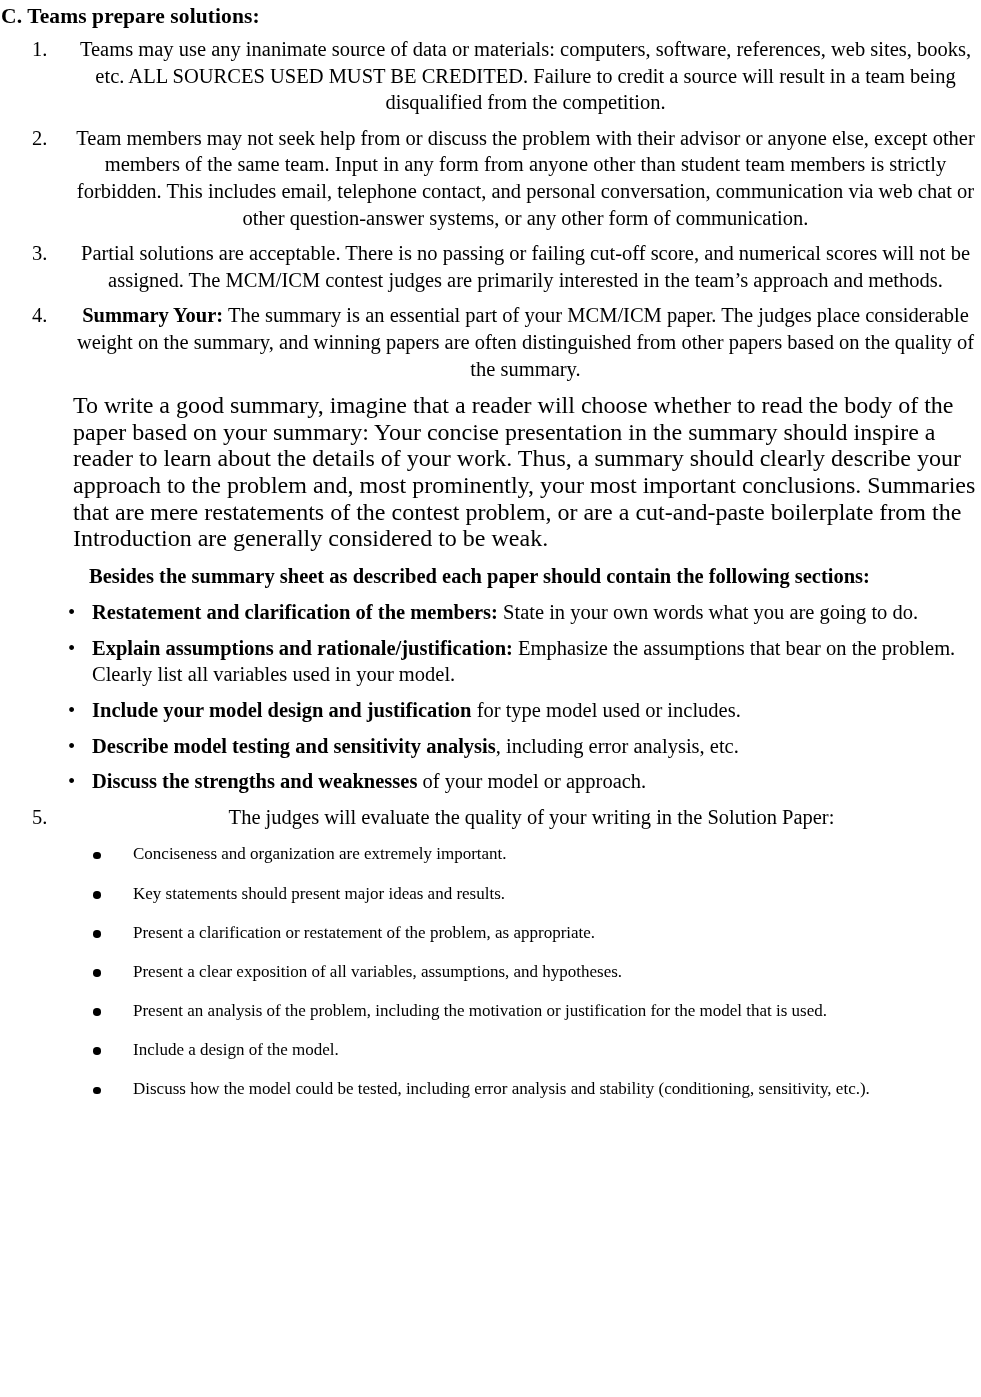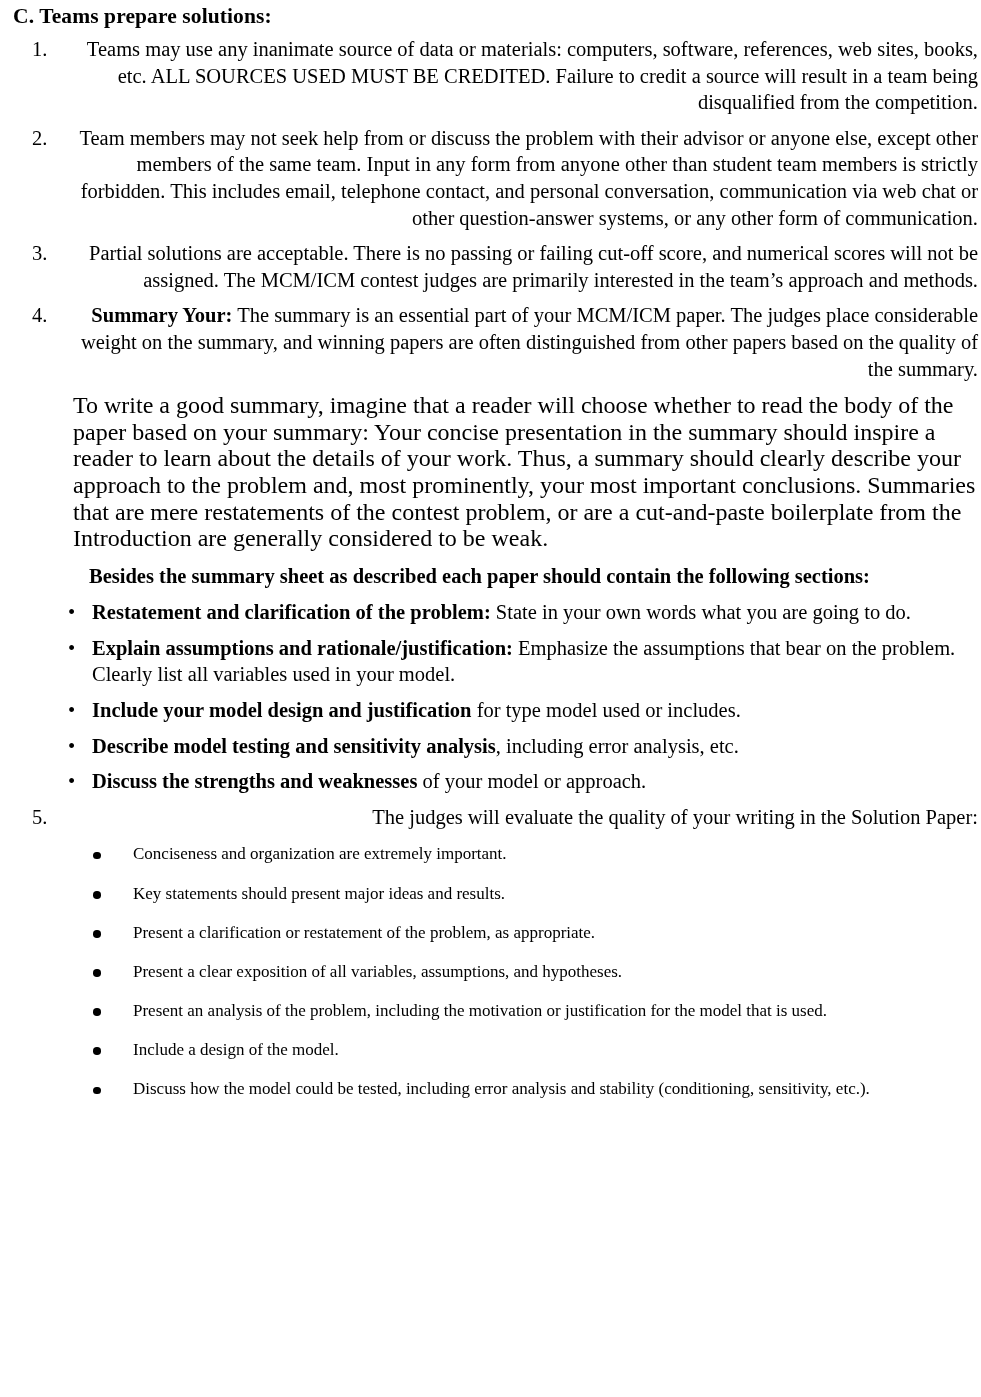--- a/index.html
+++ b/index.html
@@ -31,7 +31,6 @@
     line-height: 26px;
     margin: 3px 0 7px 1px;
     letter-spacing: 0.1px;
-    padding-left: 12px;
   }
 
   

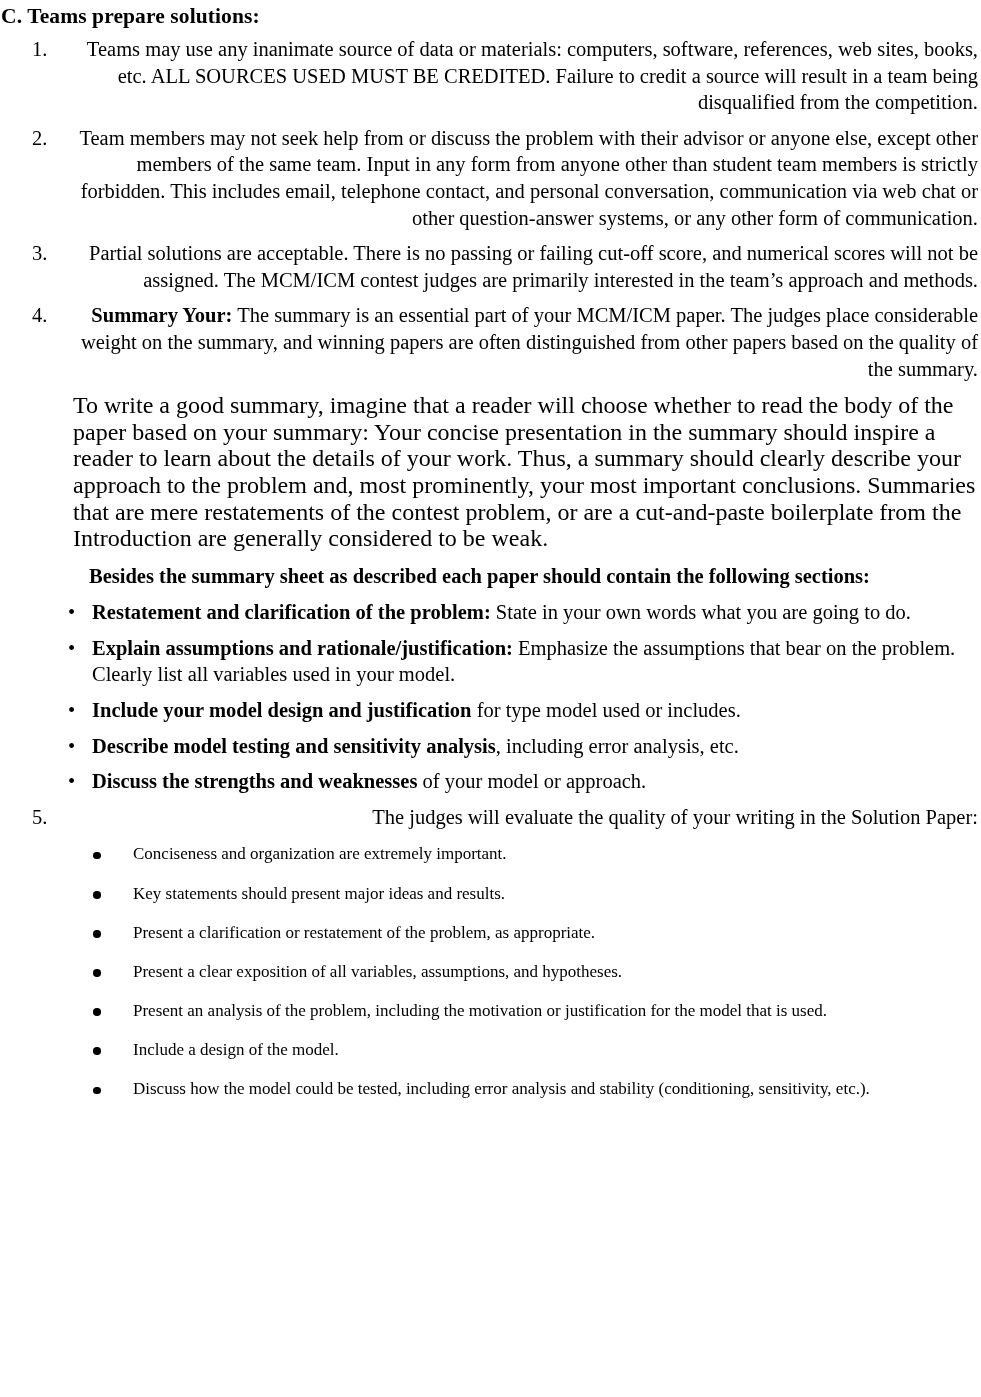--- a/index.html
+++ b/index.html
@@ -57,7 +57,7 @@
   }
   .num-item .body-text {
     display: block;
-    text-align: right;
+    text-align: center;
     hyphens: none;
   }
 

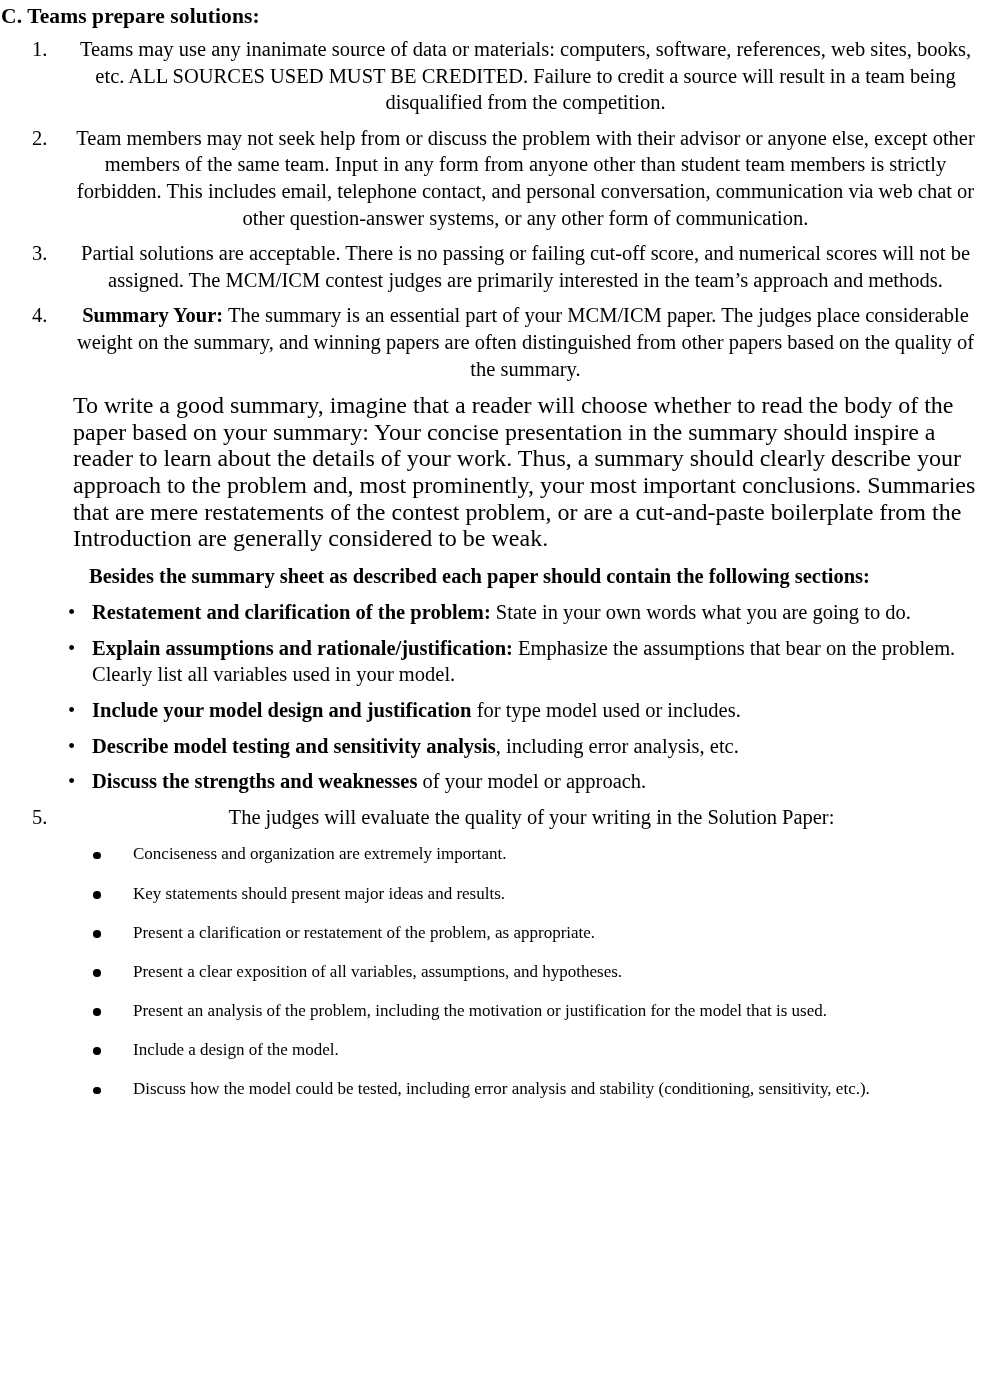--- a/index.html
+++ b/index.html
@@ -164,7 +164,7 @@
 
       <ul class="dash-list">
         <li class="dash-item">
-          <span class="dot">•</span><span class="lead-in">Restatement and clarification of the problem:</span><span> State in your own words what you are going to do.</span>
+          <span class="dot">•</span><span class="lead-in">Restatement and clarification of the members:</span><span> State in your own words what you are going to do.</span>
         </li>
         <li class="dash-item">
           <span class="dot">•</span><span class="lead-in">Explain assumptions and rationale/justification:</span><span> Emphasize the assumptions that bear on the problem. Clearly list all variables used in your model.</span>

